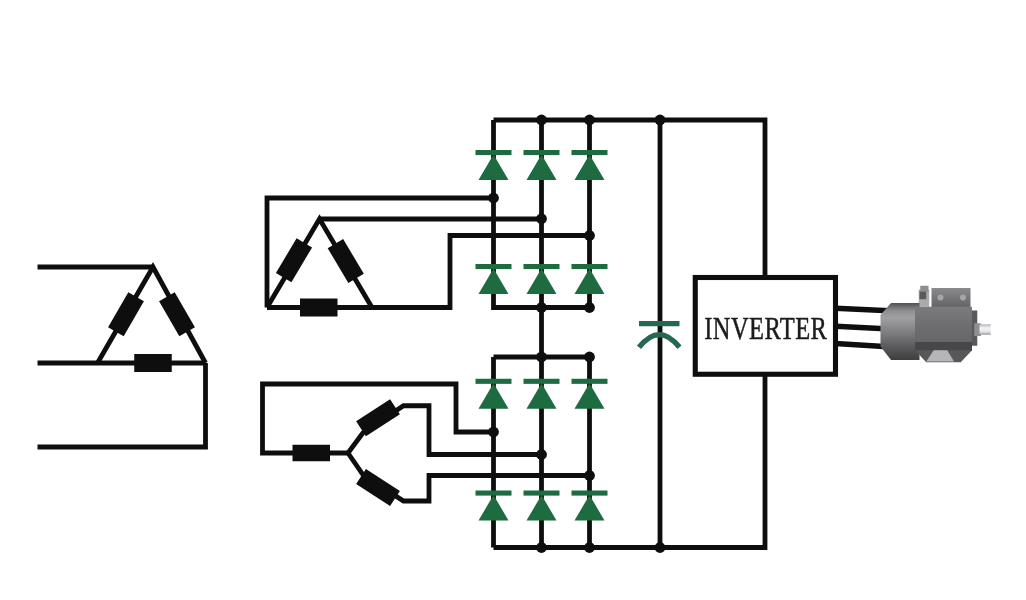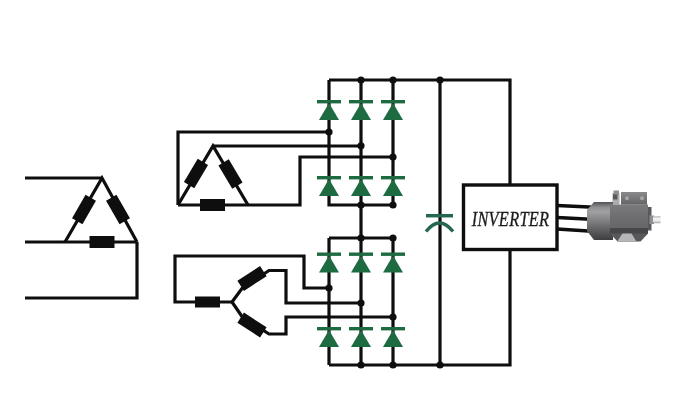--- a/index.html
+++ b/index.html
@@ -3,7 +3,7 @@
 <meta charset="utf-8">
 <style>
   html,body{margin:0;padding:0;background:#ffffff;}
-  .wrap{width:684px;height:400px;position:relative;overflow:hidden;background:#bef264;font-style:italic;}
+  .wrap{width:684px;height:400px;position:relative;overflow:hidden;background:#bef264;}
   svg{display:block;}
   text{font-family:"Liberation Serif", serif;}
 </style>

